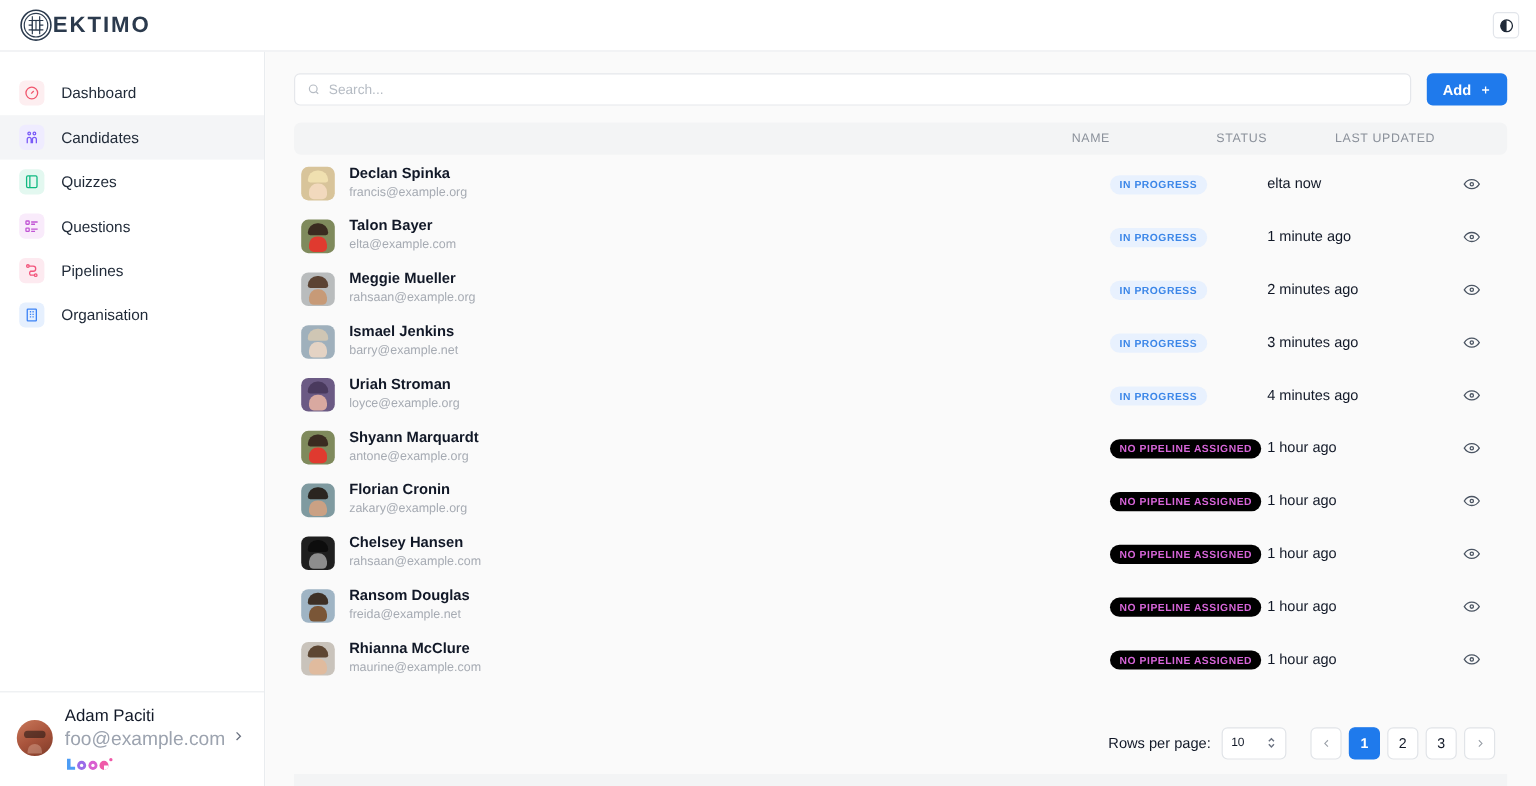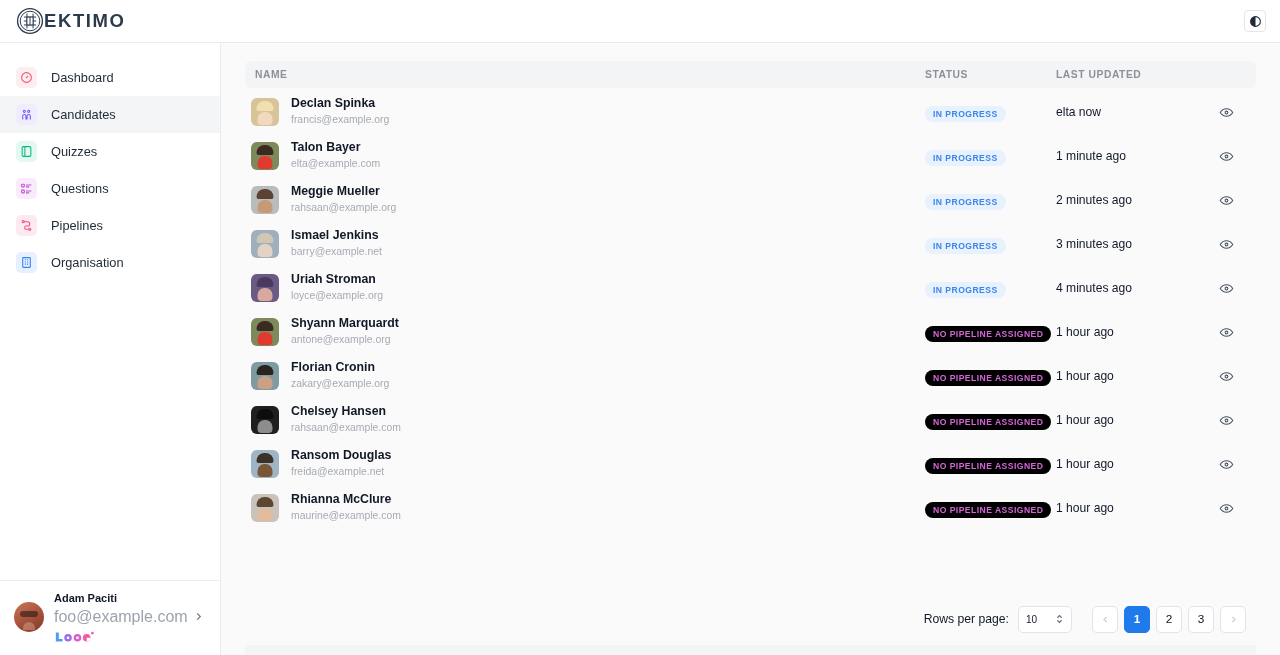--- a/index.html
+++ b/index.html
@@ -303,6 +303,21 @@
 
     <div class="main">
 
+      <div class="toolbar">
+        <div class="search-wrap">
+          <svg width="11" height="11" viewBox="0 0 24 24" fill="none" stroke="#b6bcc4" stroke-width="2.2">
+            <circle cx="11" cy="11" r="7"></circle>
+              <path d="M20 20l-3.6-3.6"></path>
+          </svg>
+          <input class="search-input" type="text" placeholder="Search..." style="">
+        </div>
+        <button class="add-btn">
+          <span>Add</span>
+          <svg width="10" height="10" viewBox="0 0 24 24" fill="none" stroke="#fff" stroke-width="2.6">
+            <path d="M12 5v14M5 12h14"></path>
+          </svg>
+        </button>
+      </div>
 
       <div class="table-head">
         <div class="th col-name">NAME</div>

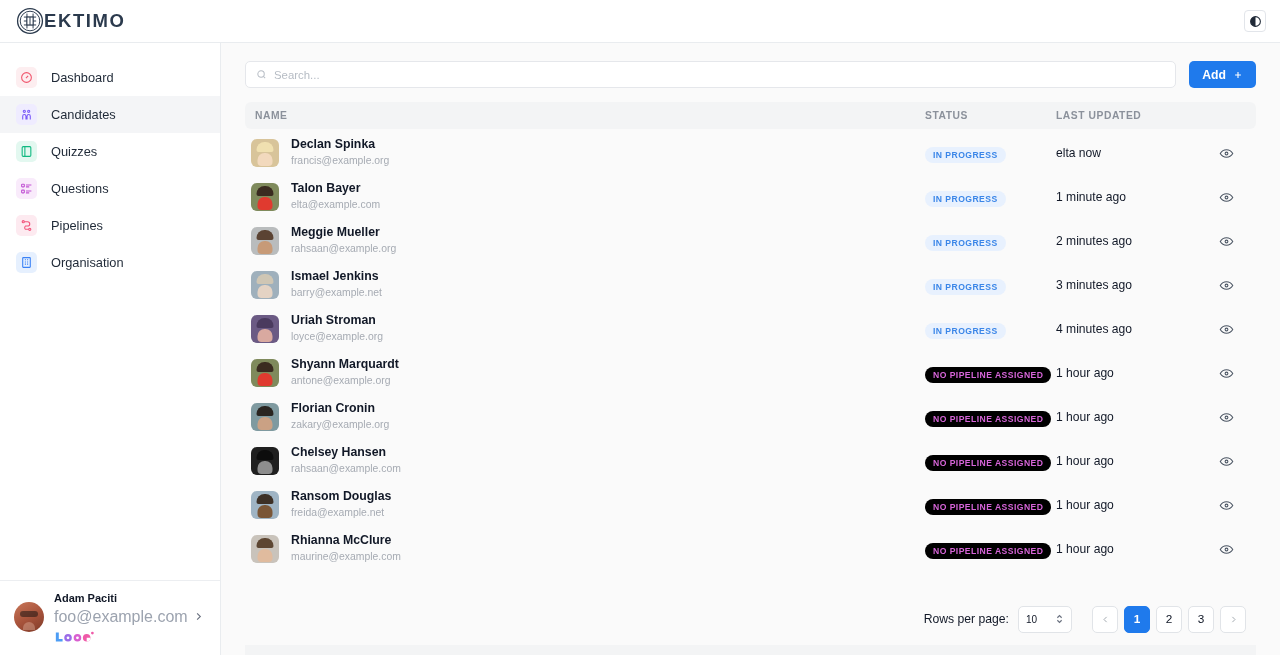--- a/index.html
+++ b/index.html
@@ -116,8 +116,8 @@
     padding: 0 10px 0 6px; margin-bottom: 2px;
   }
   .th {
-    font-size: 10.3px; font-weight: 700; letter-spacing: .55px;
-    color: #8b919b; text-transform: uppercase;
+    font-size: 10.3px; font-weight: 400; letter-spacing: .55px;
+    color: #8b919b; text-transform: uppercase; text-align: right;
   }
   .col-name { flex: 1; padding-left: 4px; }
   .col-status { width: 131px; }

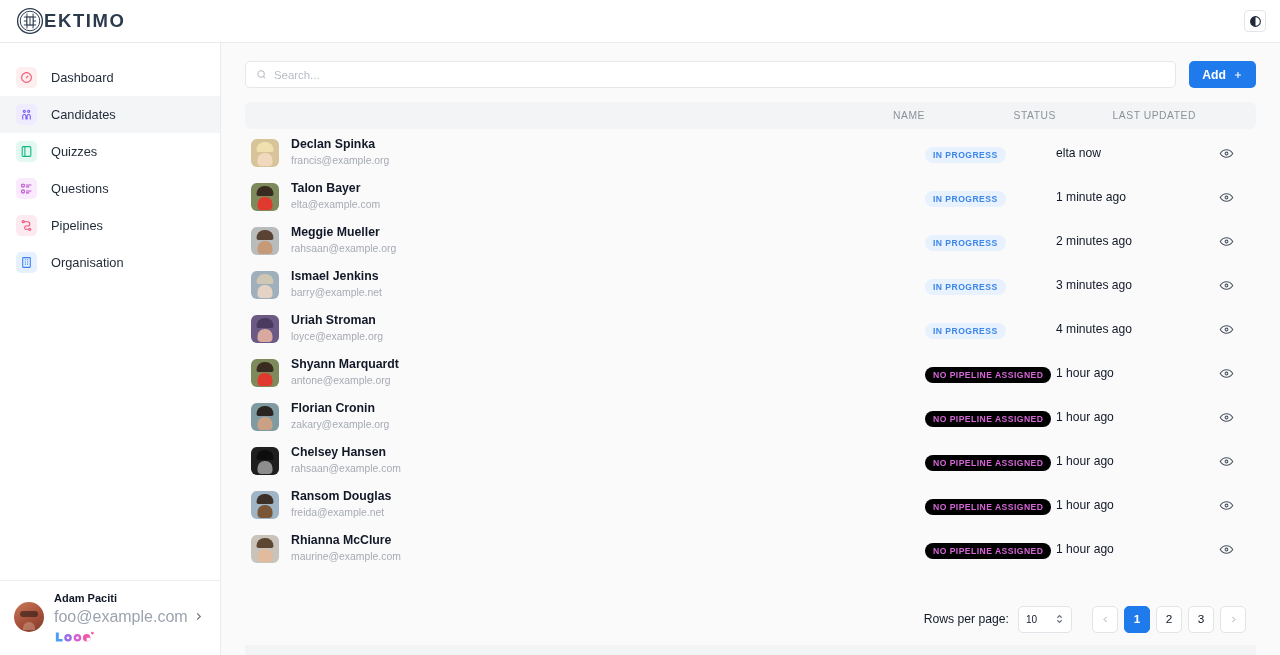--- a/index.html
+++ b/index.html
@@ -79,7 +79,7 @@
     background: rgba(240,200,180,.35);
   }
   .user-meta { flex: 1; min-width: 0; }
-  .user-name { font-size: 11px; font-weight: 700; color: #111827; line-height: 1.35; }
+  .user-name { font-size: 14px; font-weight: 400; color: #111827; line-height: 1.35; }
   .user-email { font-size: 16px; color: #9ca3af; line-height: 1.4; }
   .user-logo { margin-top: 3px; height: 12px; display: block; }
   .user-chevron { color: #6b7280; flex-shrink: 0; padding-right: 2px; }

